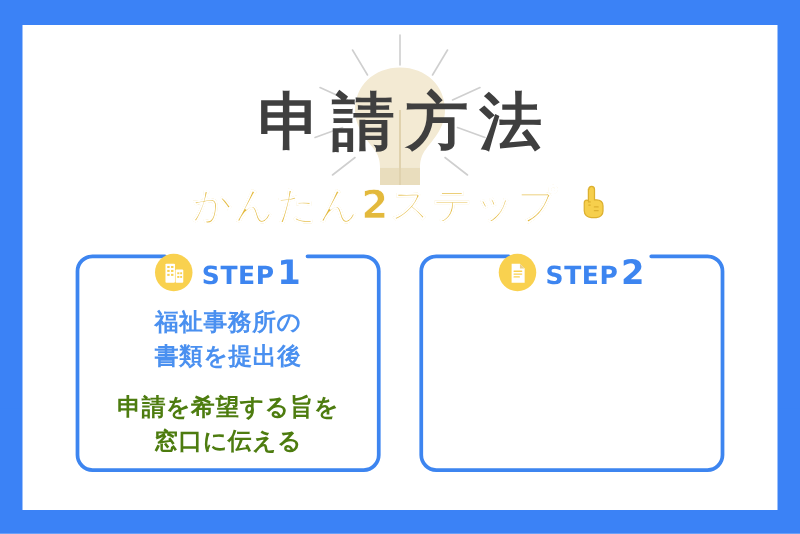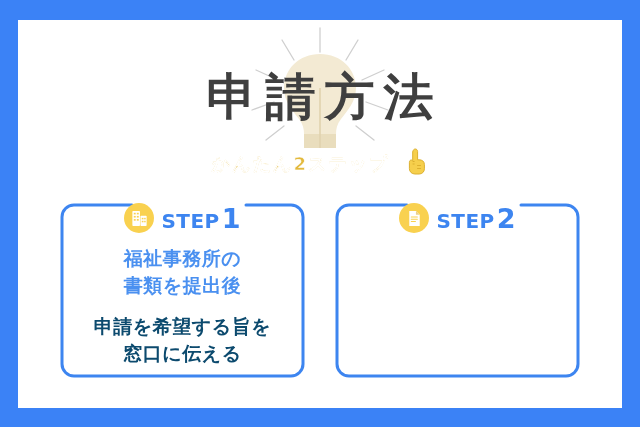--- a/index.html
+++ b/index.html
@@ -82,7 +82,7 @@
   .subtitle-text {
     display: inline-block;
     font-family: "DejaVu Sans", "Liberation Sans", sans-serif;
-    font-size: 18px;
+    font-size: 31px;
     font-weight: 700;
     color: #e3b93c;
     letter-spacing: 2px;

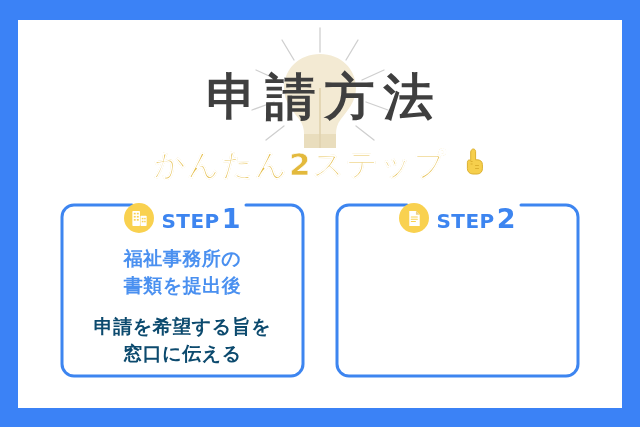--- a/index.html
+++ b/index.html
@@ -196,7 +196,7 @@
     font-family: "DejaVu Sans", "Liberation Sans", sans-serif;
     font-size: 19px;
     font-weight: 700;
-    color: #0c4a6e;
+    color: #4d7c0f;
     line-height: 1.42;
     letter-spacing: 0.5px;
     white-space: pre-line;

